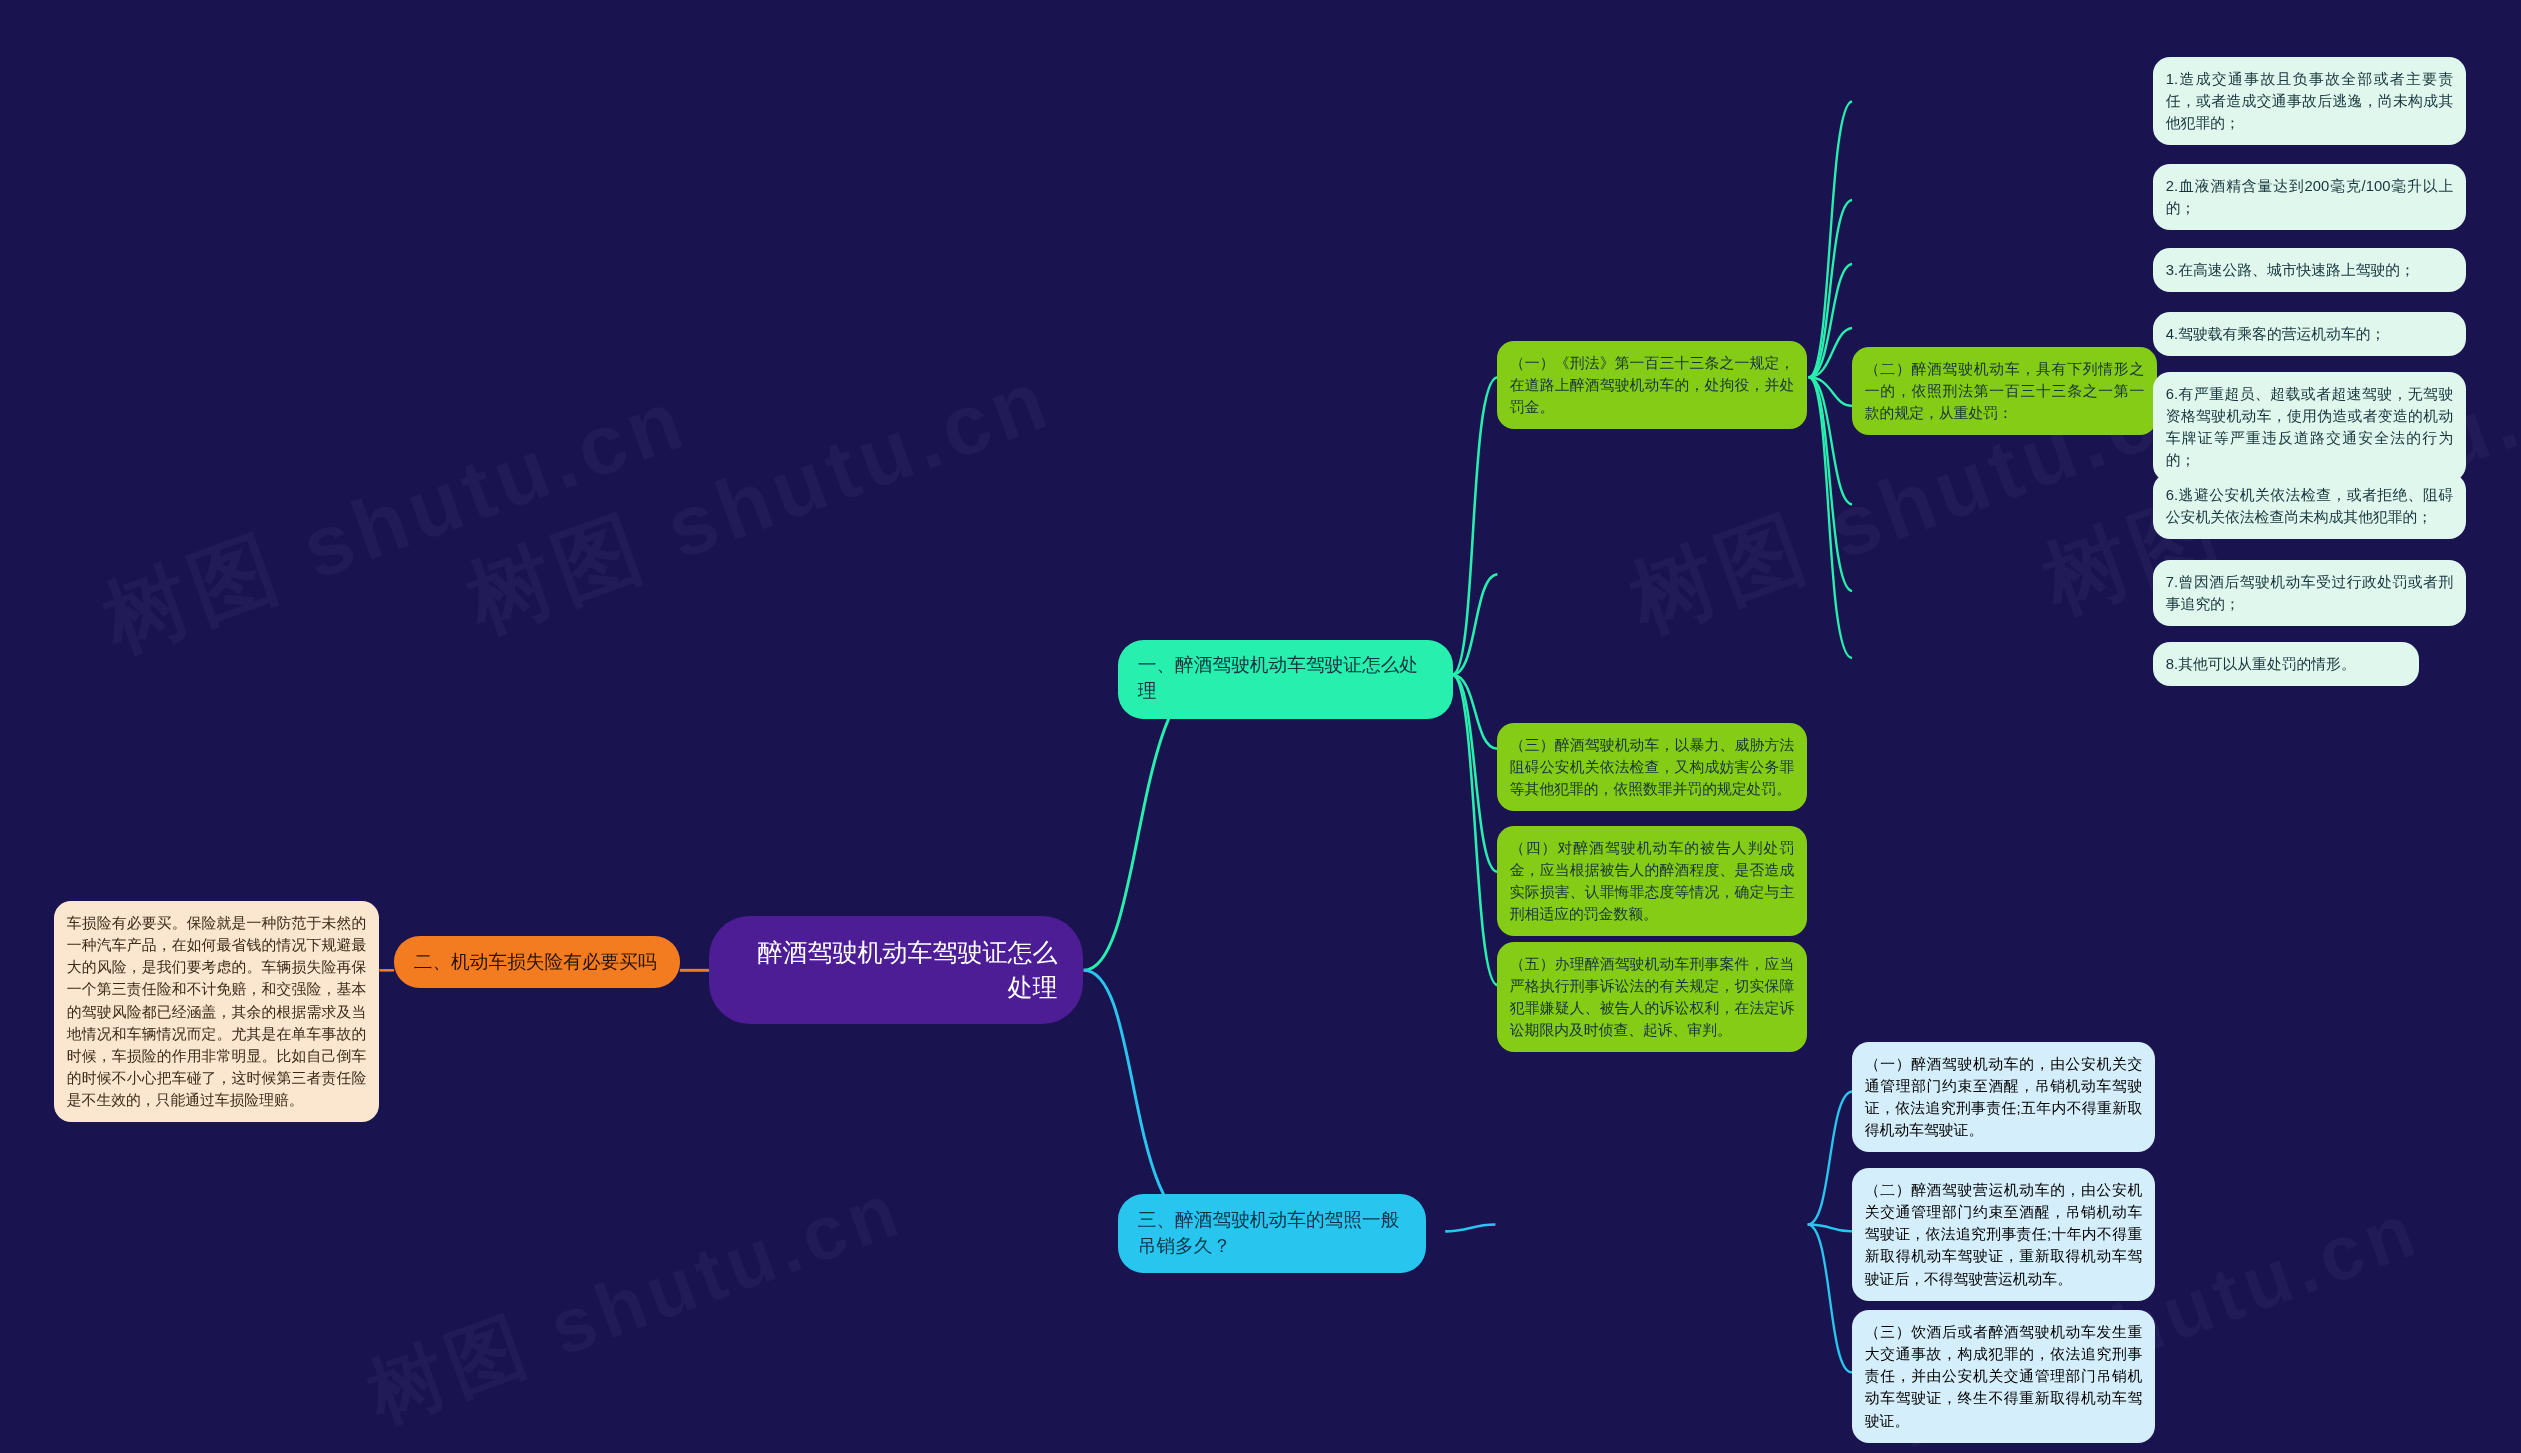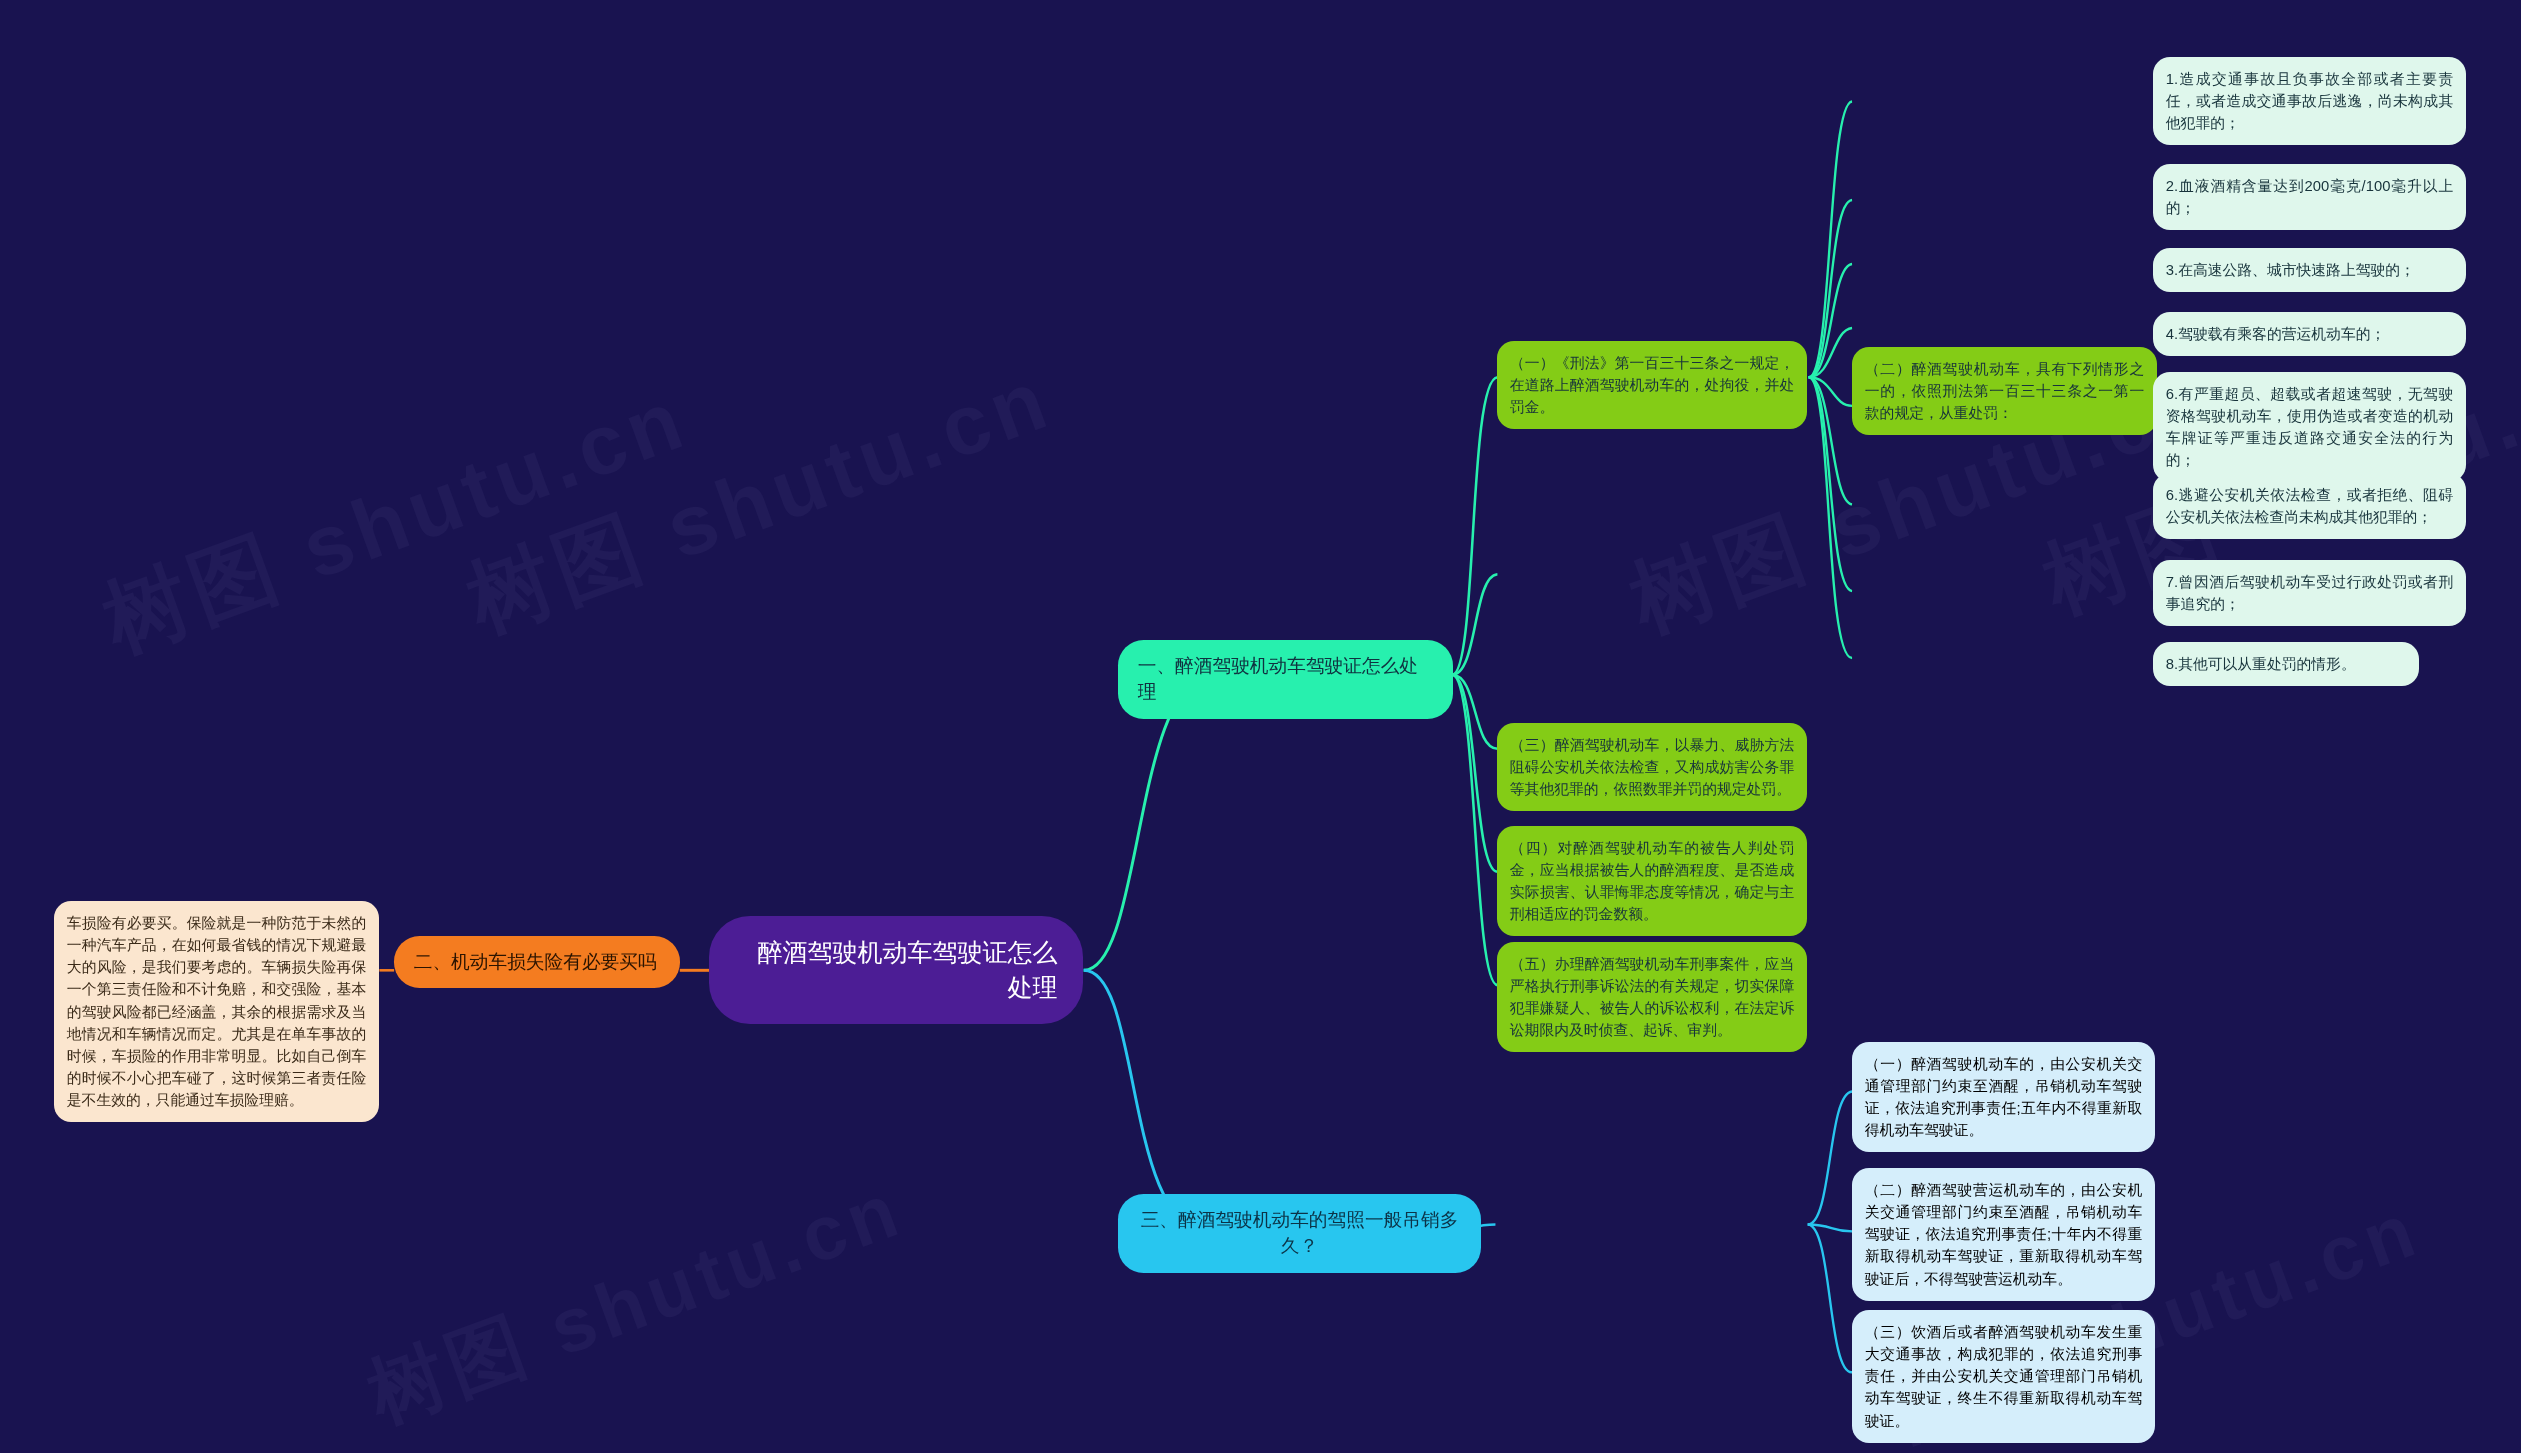--- a/index.html
+++ b/index.html
@@ -141,7 +141,7 @@
     <span>醉酒驾驶机动车驾驶证怎么处理</span>
   </div>
 
-  <div class="node branch green" style="left:1118px; top:640px; width:335px; min-height:69px;">
+  <div class="node branch green" style="left:1118px; top:640px; width:335px; min-height:69px;font-family:Liberation Mono, monospace;">
     <span>一、醉酒驾驶机动车驾驶证怎么处理</span>
   </div>
 

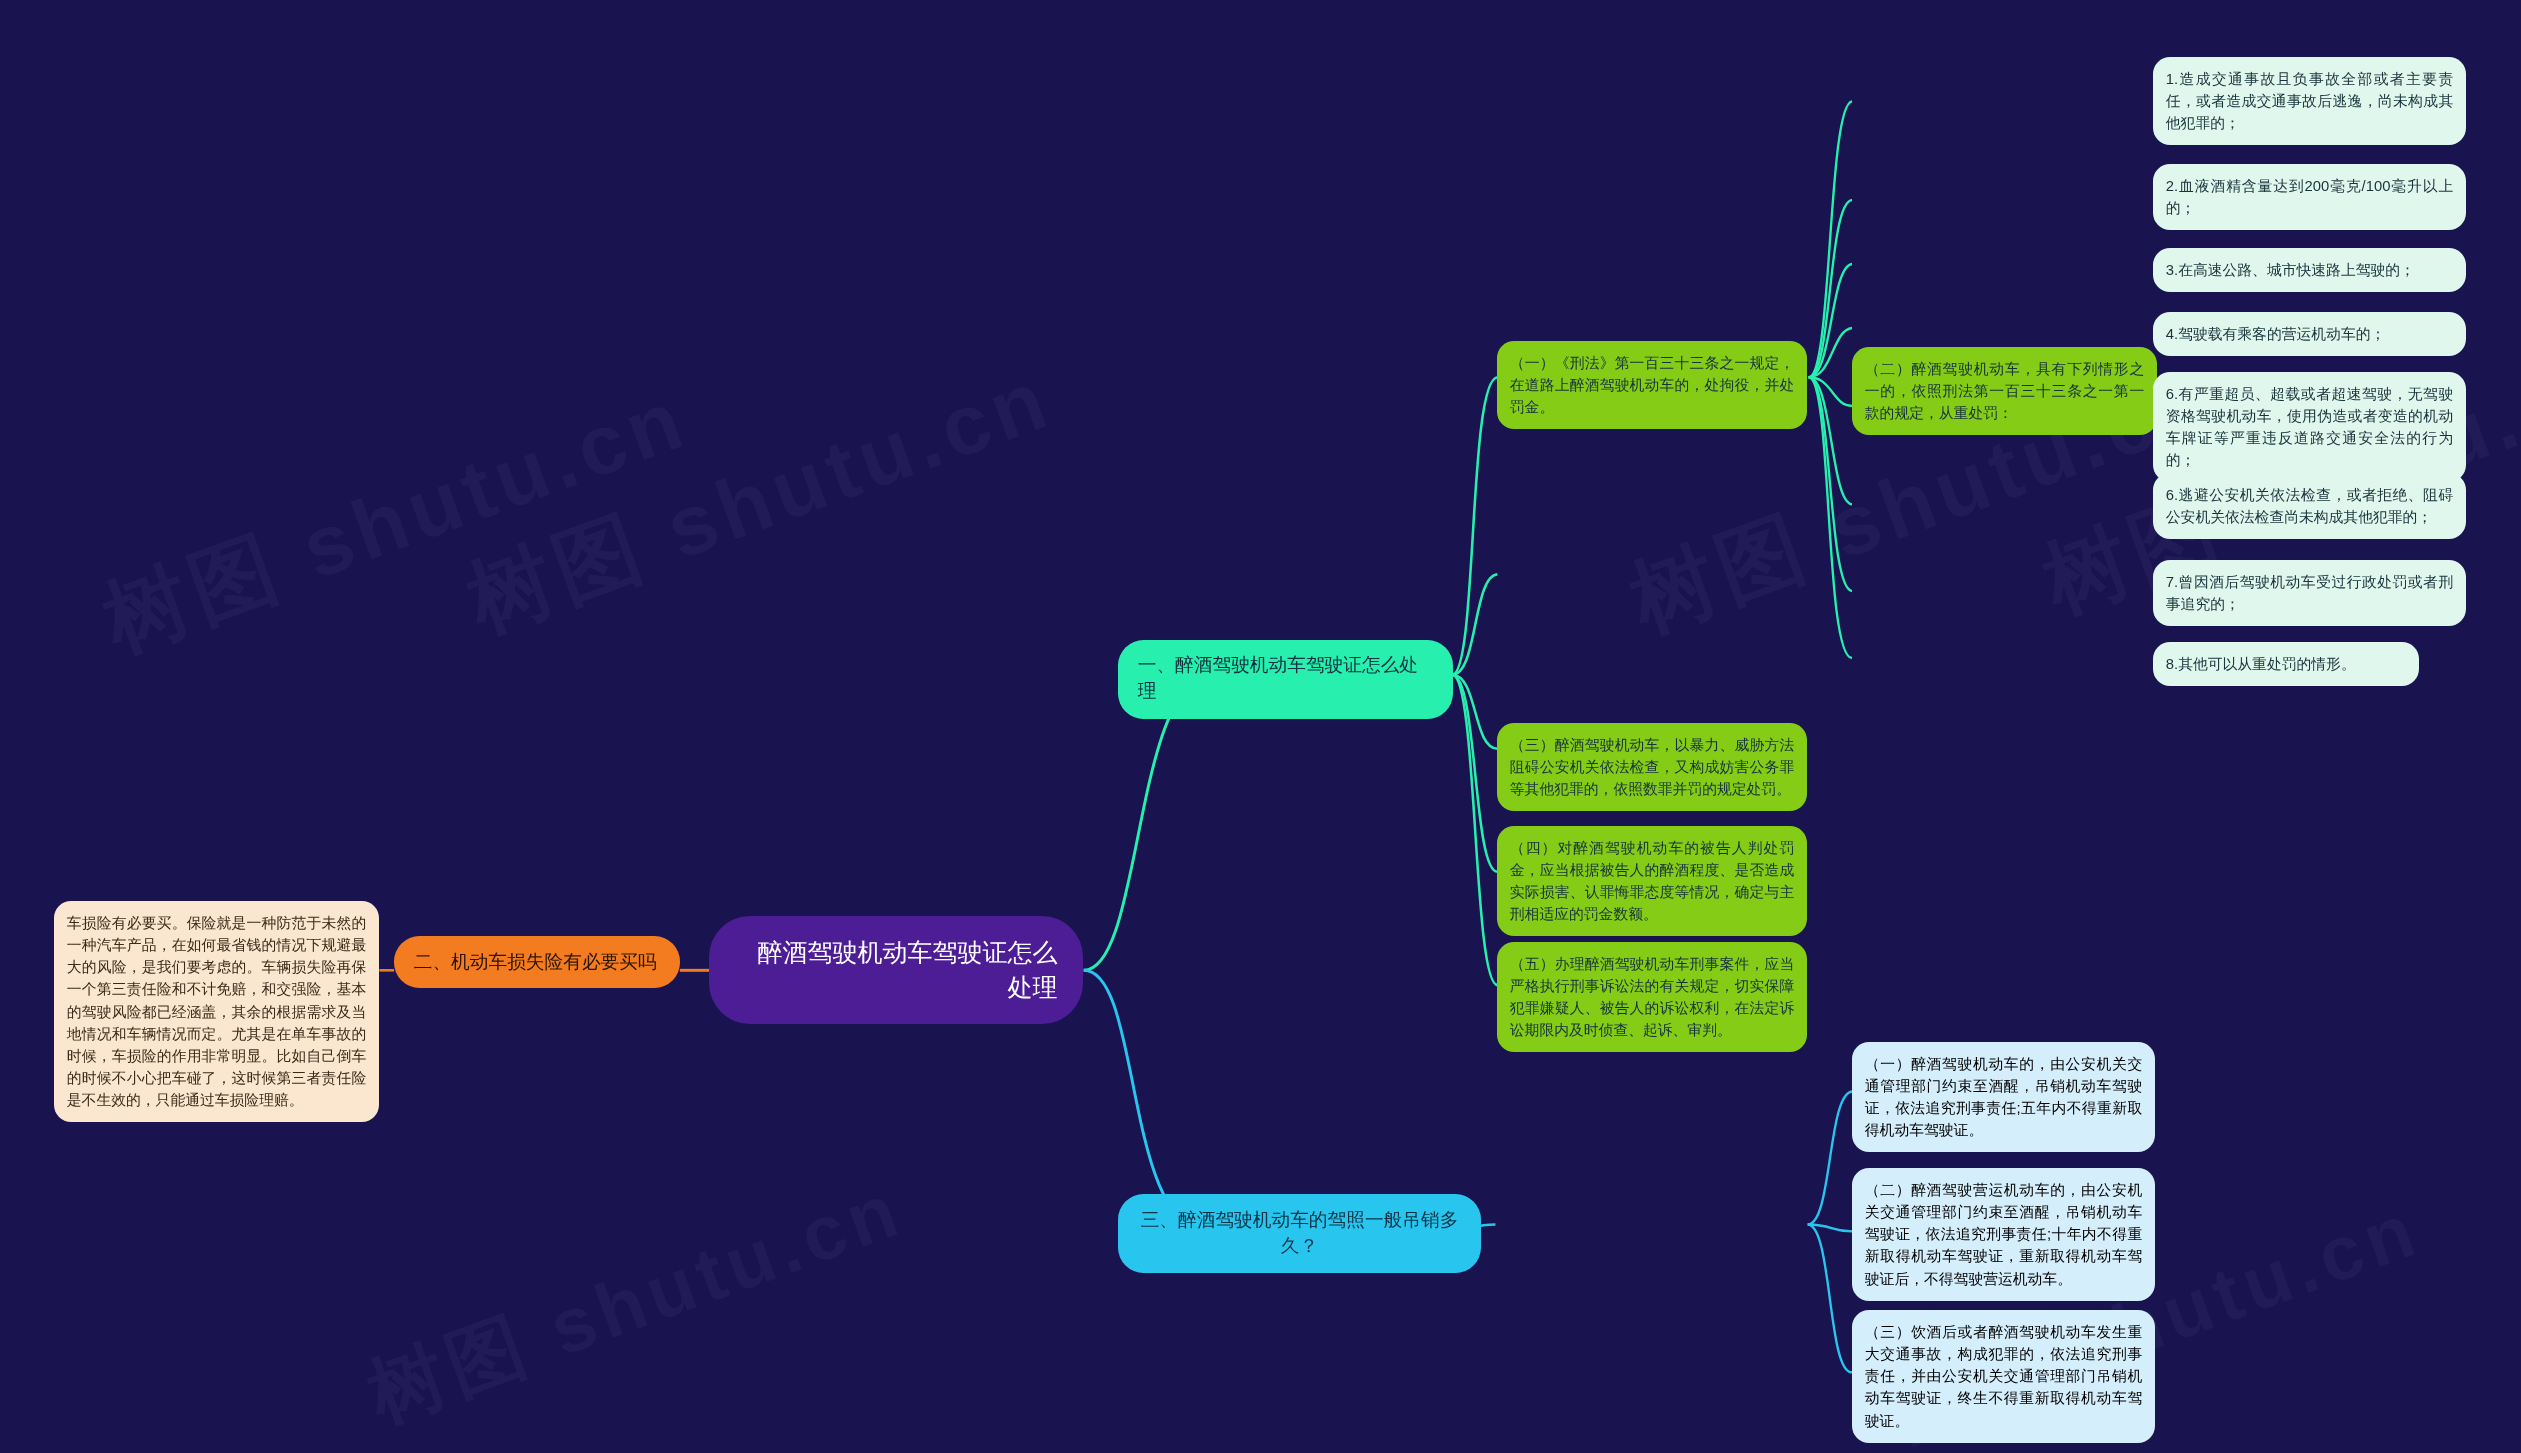--- a/index.html
+++ b/index.html
@@ -149,7 +149,7 @@
     <span>二、机动车损失险有必要买吗</span>
   </div>
 
-  <div class="node branch cyan" style="left:1118px; top:1194px; width:363px; min-height:69px;text-align:center;">
+  <div class="node branch cyan" style="left:1118px; top:1194px; width:308px; min-height:69px;">
     <span>三、醉酒驾驶机动车的驾照一般吊销多久？</span>
   </div>
 

